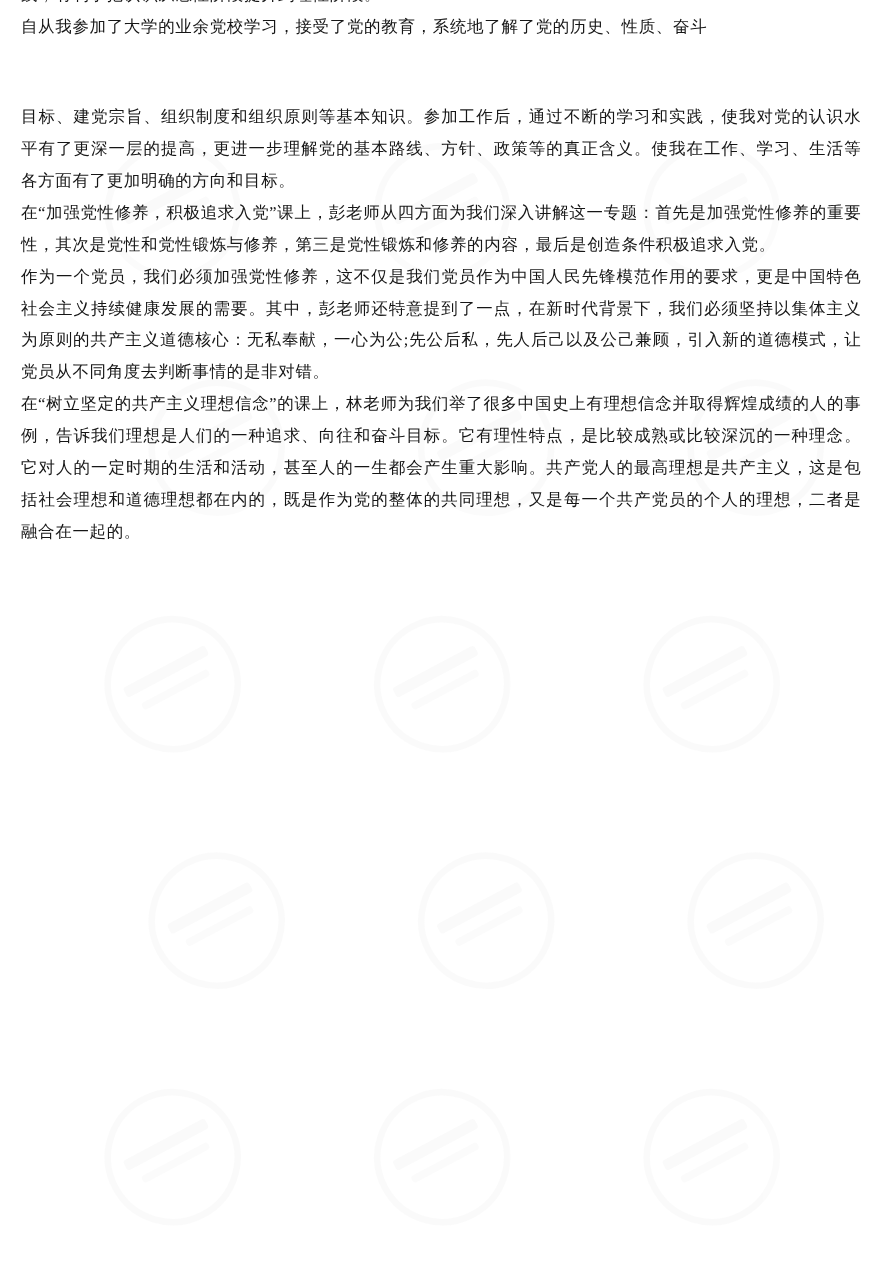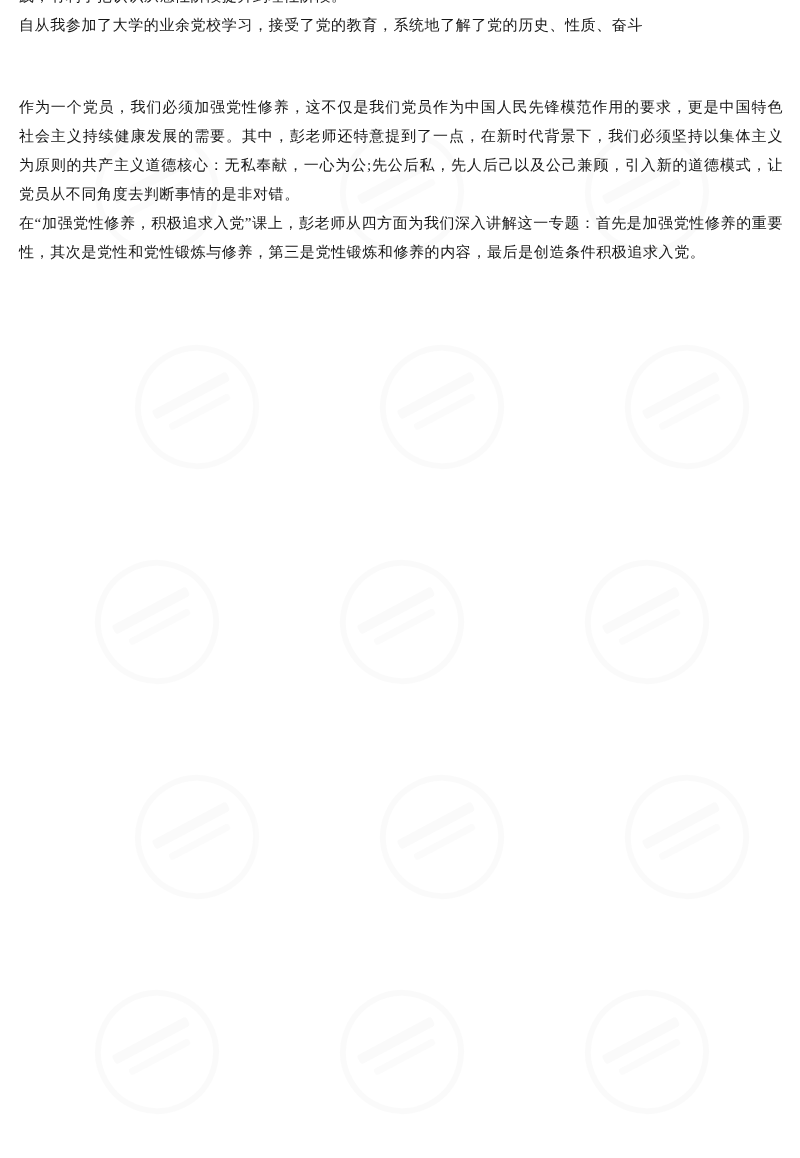--- a/index.html
+++ b/index.html
@@ -102,6 +102,7 @@
     <p class="para">践，有利于把认识从感性阶段提升到理性阶段。</p>
     <p class="para">自从我参加了大学的业余党校学习，接受了党的教育，系统地了解了党的历史、性质、奋斗</p>
     <div class="page-gap"></div>
+    <p class="para">目标、建党宗旨、组织制度和组织原则等基本知识。参加工作后，通过不断的学习和实践，使我对党的认识水平有了更深一层的提高，更进一步理解党的基本路线、方针、政策等的真正含义。使我在工作、学习、生活等各方面有了更加明确的方向和目标。</p>
     <p class="para">作为一个党员，我们必须加强党性修养，这不仅是我们党员作为中国人民先锋模范作用的要求，更是中国特色社会主义持续健康发展的需要。其中，彭老师还特意提到了一点，在新时代背景下，我们必须坚持以集体主义为原则的共产主义道德核心：无私奉献，一心为公;先公后私，先人后己以及公己兼顾，引入新的道德模式，让党员从不同角度去判断事情的是非对错。</p>
     <p class="para">在“加强党性修养，积极追求入党”课上，彭老师从四方面为我们深入讲解这一专题：首先是加强党性修养的重要性，其次是党性和党性锻炼与修养，第三是党性锻炼和修养的内容，最后是创造条件积极追求入党。</p>
   </div>

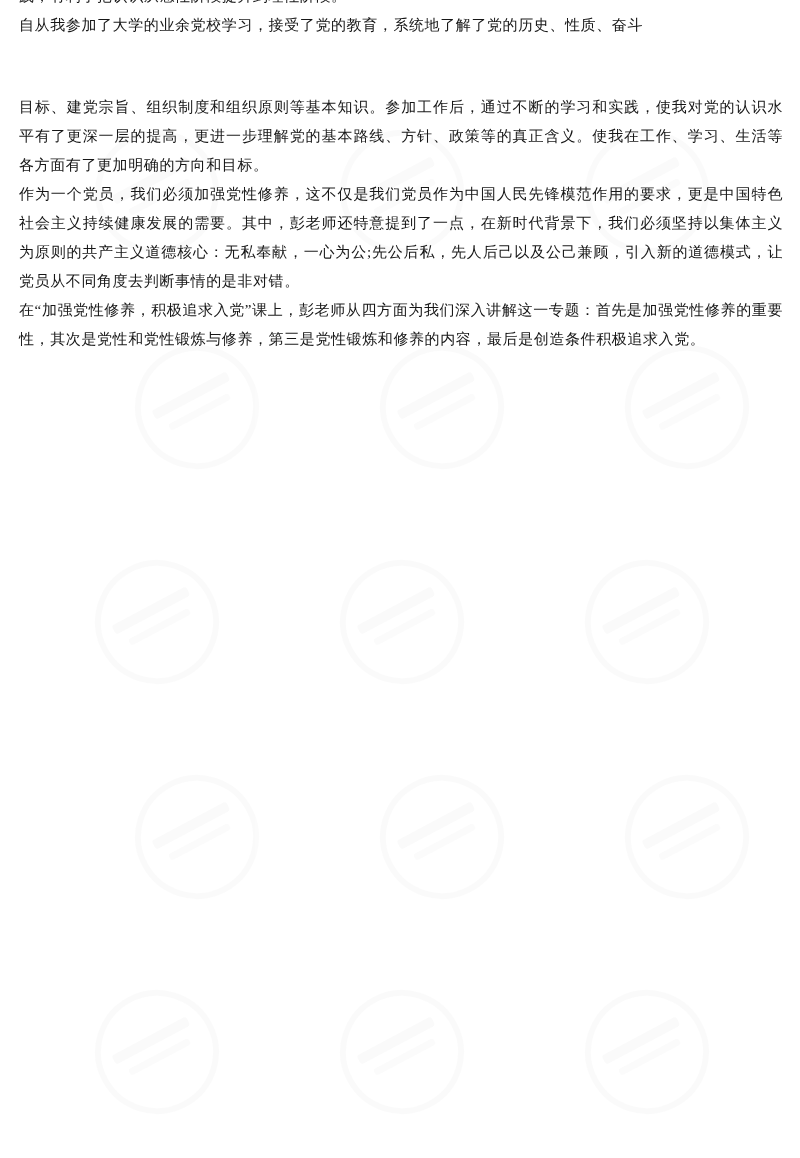--- a/index.html
+++ b/index.html
@@ -103,8 +103,8 @@
     <p class="para">自从我参加了大学的业余党校学习，接受了党的教育，系统地了解了党的历史、性质、奋斗</p>
     <div class="page-gap"></div>
     <p class="para">目标、建党宗旨、组织制度和组织原则等基本知识。参加工作后，通过不断的学习和实践，使我对党的认识水平有了更深一层的提高，更进一步理解党的基本路线、方针、政策等的真正含义。使我在工作、学习、生活等各方面有了更加明确的方向和目标。</p>
+    <p class="para">在“加强党性修养，积极追求入党”课上，彭老师从四方面为我们深入讲解这一专题：首先是加强党性修养的重要性，其次是党性和党性锻炼与修养，第三是党性锻炼和修养的内容，最后是创造条件积极追求入党。</p>
     <p class="para">作为一个党员，我们必须加强党性修养，这不仅是我们党员作为中国人民先锋模范作用的要求，更是中国特色社会主义持续健康发展的需要。其中，彭老师还特意提到了一点，在新时代背景下，我们必须坚持以集体主义为原则的共产主义道德核心：无私奉献，一心为公;先公后私，先人后己以及公己兼顾，引入新的道德模式，让党员从不同角度去判断事情的是非对错。</p>
-    <p class="para">在“加强党性修养，积极追求入党”课上，彭老师从四方面为我们深入讲解这一专题：首先是加强党性修养的重要性，其次是党性和党性锻炼与修养，第三是党性锻炼和修养的内容，最后是创造条件积极追求入党。</p>
   </div>
 
 </div>

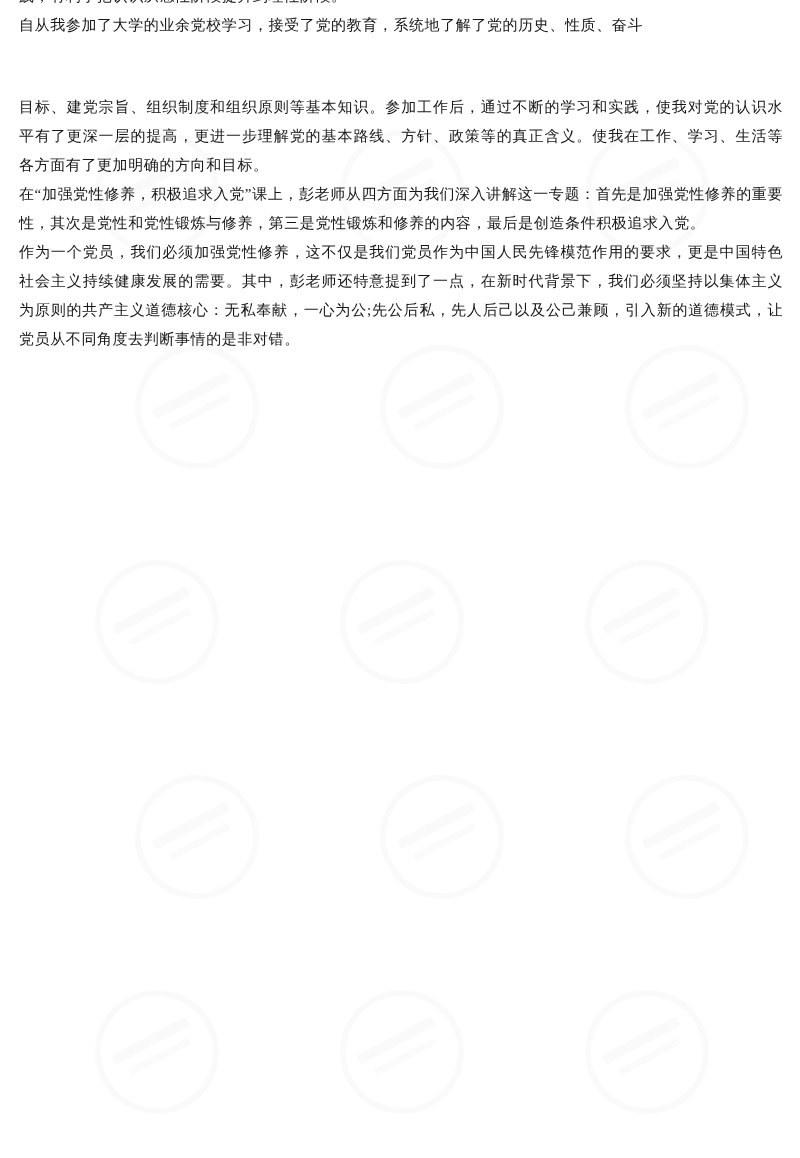--- a/index.html
+++ b/index.html
@@ -105,6 +105,7 @@
     <p class="para">目标、建党宗旨、组织制度和组织原则等基本知识。参加工作后，通过不断的学习和实践，使我对党的认识水平有了更深一层的提高，更进一步理解党的基本路线、方针、政策等的真正含义。使我在工作、学习、生活等各方面有了更加明确的方向和目标。</p>
     <p class="para">在“加强党性修养，积极追求入党”课上，彭老师从四方面为我们深入讲解这一专题：首先是加强党性修养的重要性，其次是党性和党性锻炼与修养，第三是党性锻炼和修养的内容，最后是创造条件积极追求入党。</p>
     <p class="para">作为一个党员，我们必须加强党性修养，这不仅是我们党员作为中国人民先锋模范作用的要求，更是中国特色社会主义持续健康发展的需要。其中，彭老师还特意提到了一点，在新时代背景下，我们必须坚持以集体主义为原则的共产主义道德核心：无私奉献，一心为公;先公后私，先人后己以及公己兼顾，引入新的道德模式，让党员从不同角度去判断事情的是非对错。</p>
+    <p class="para">在“树立坚定的共产主义理想信念”的课上，林老师为我们举了很多中国史上有理想信念并取得辉煌成绩的人的事例，告诉我们理想是人们的一种追求、向往和奋斗目标。它有理性特点，是比较成熟或比较深沉的一种理念。它对人的一定时期的生活和活动，甚至人的一生都会产生重大影响。共产党人的最高理想是共产主义，这是包括社会理想和道德理想都在内的，既是作为党的整体的共同理想，又是每一个共产党员的个人的理想，二者是融合在一起的。</p>
   </div>
 
 </div>

